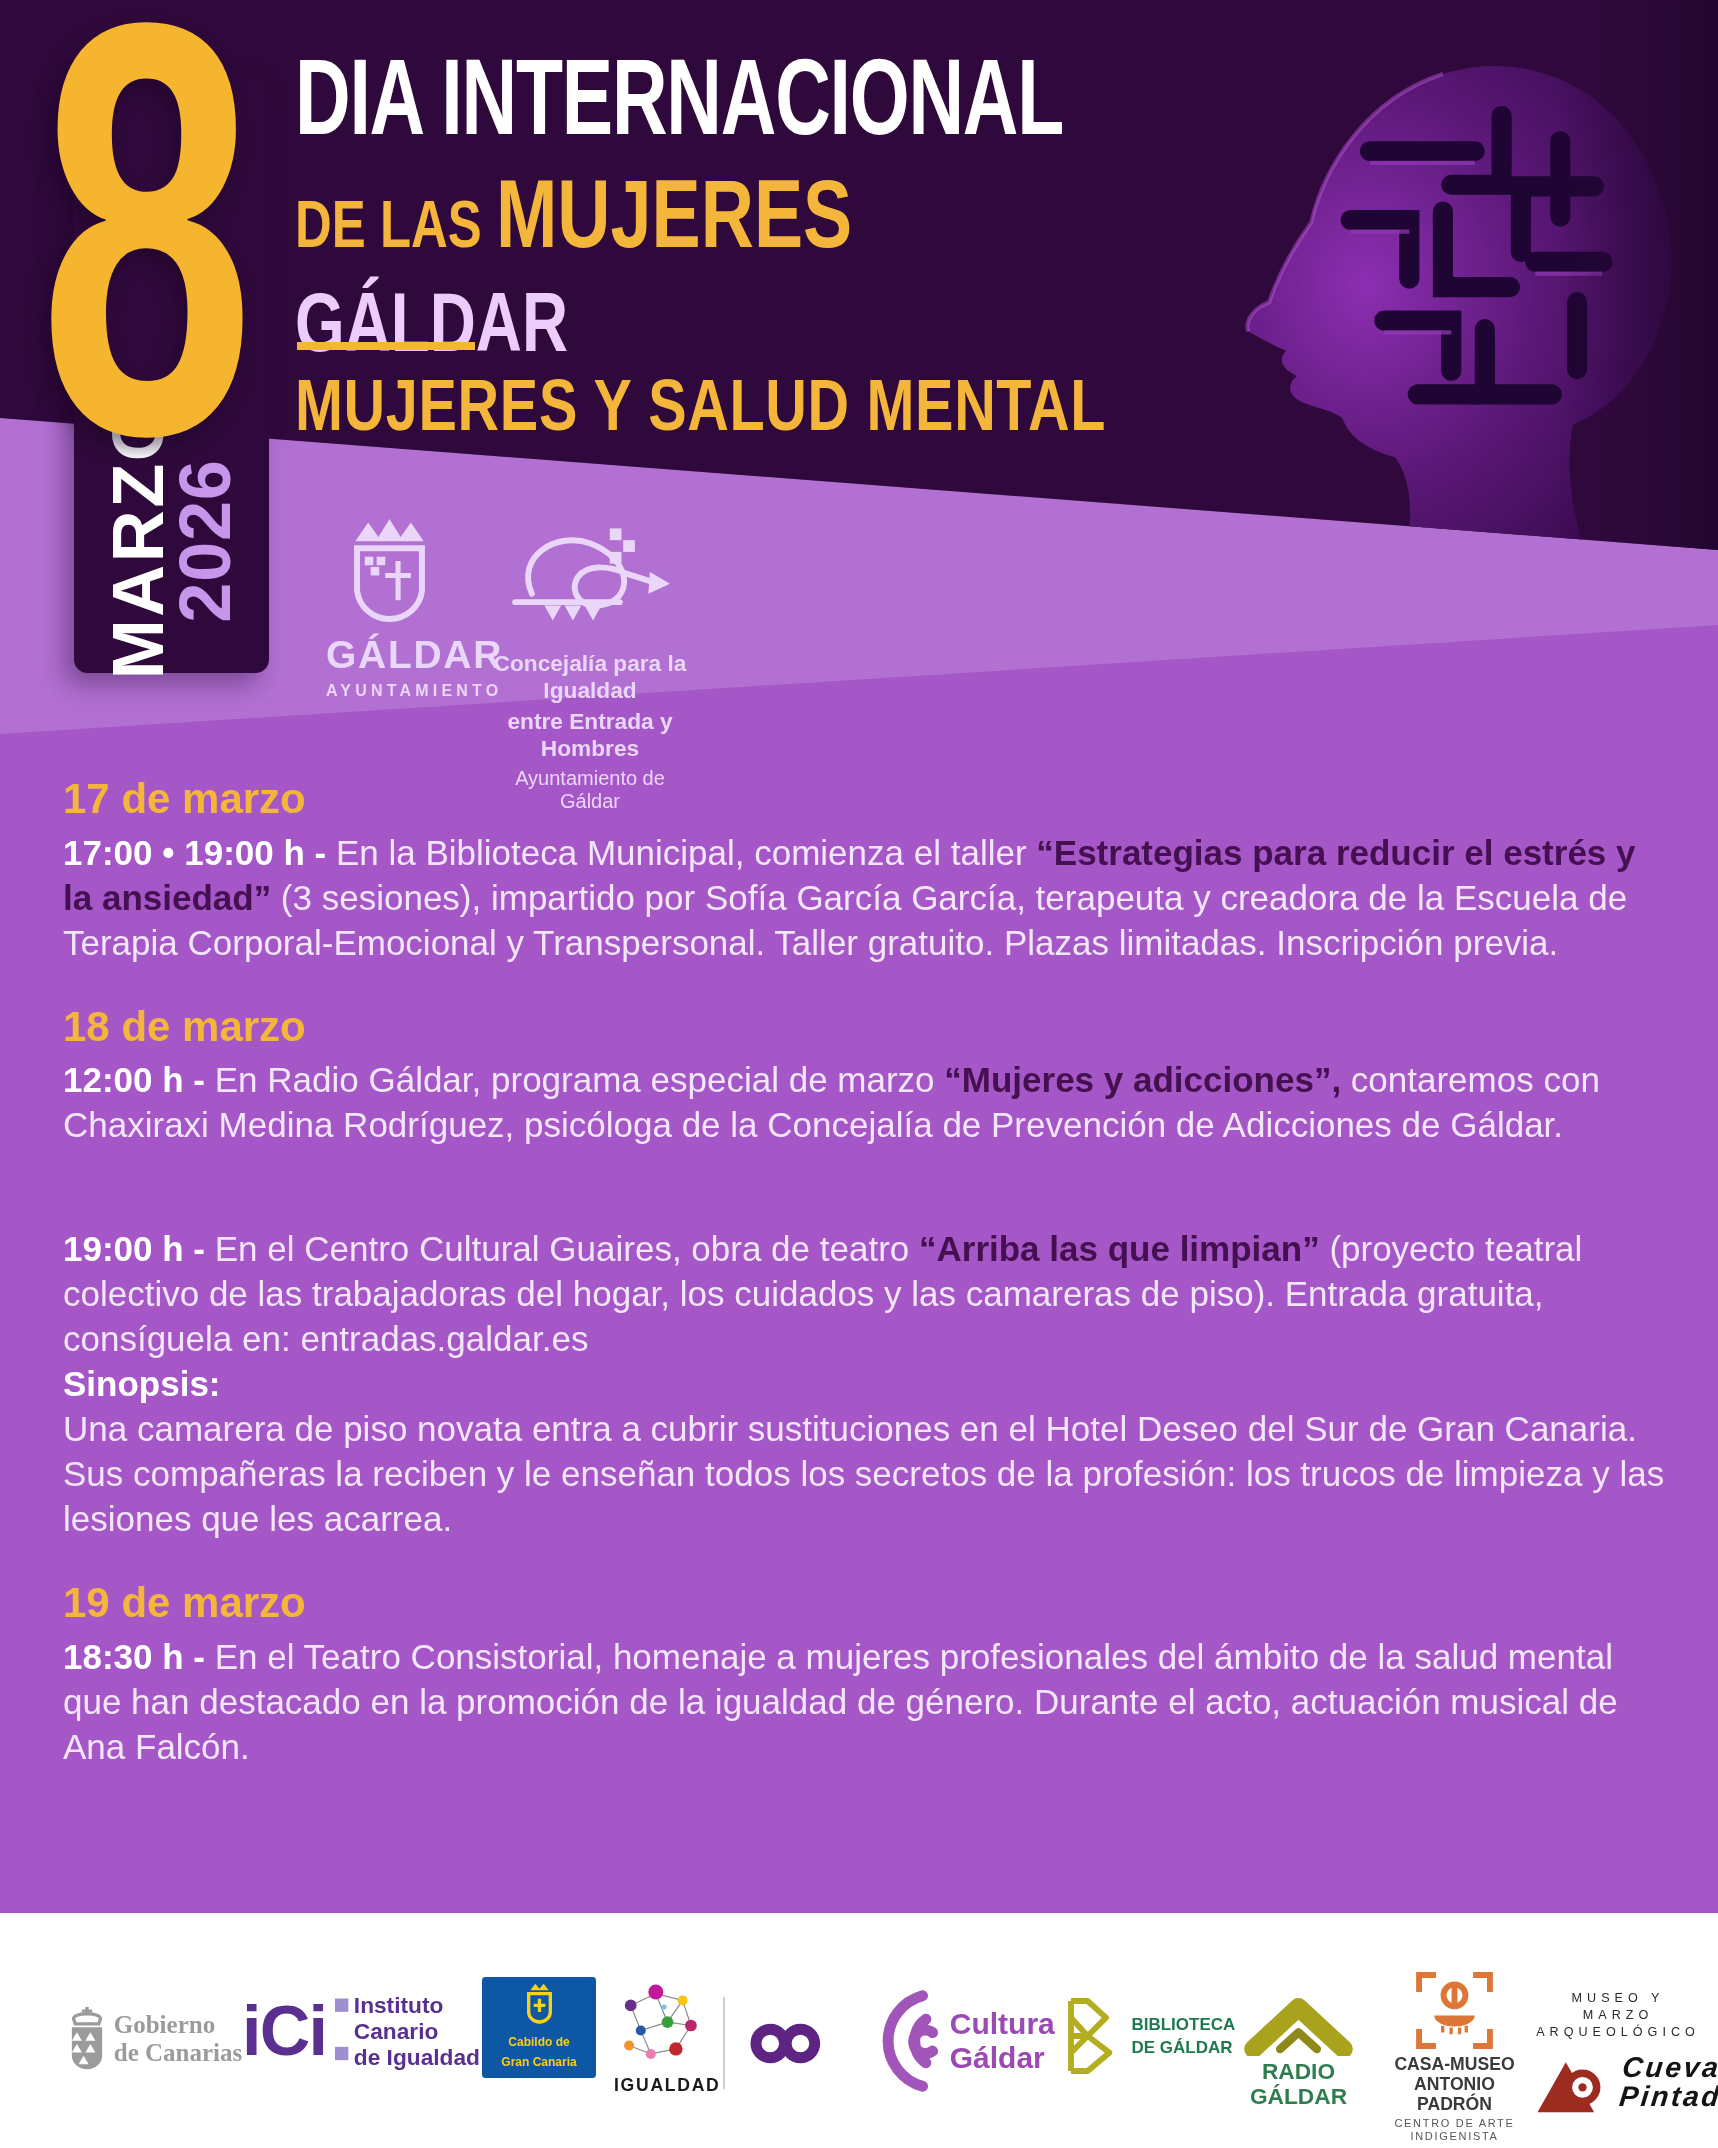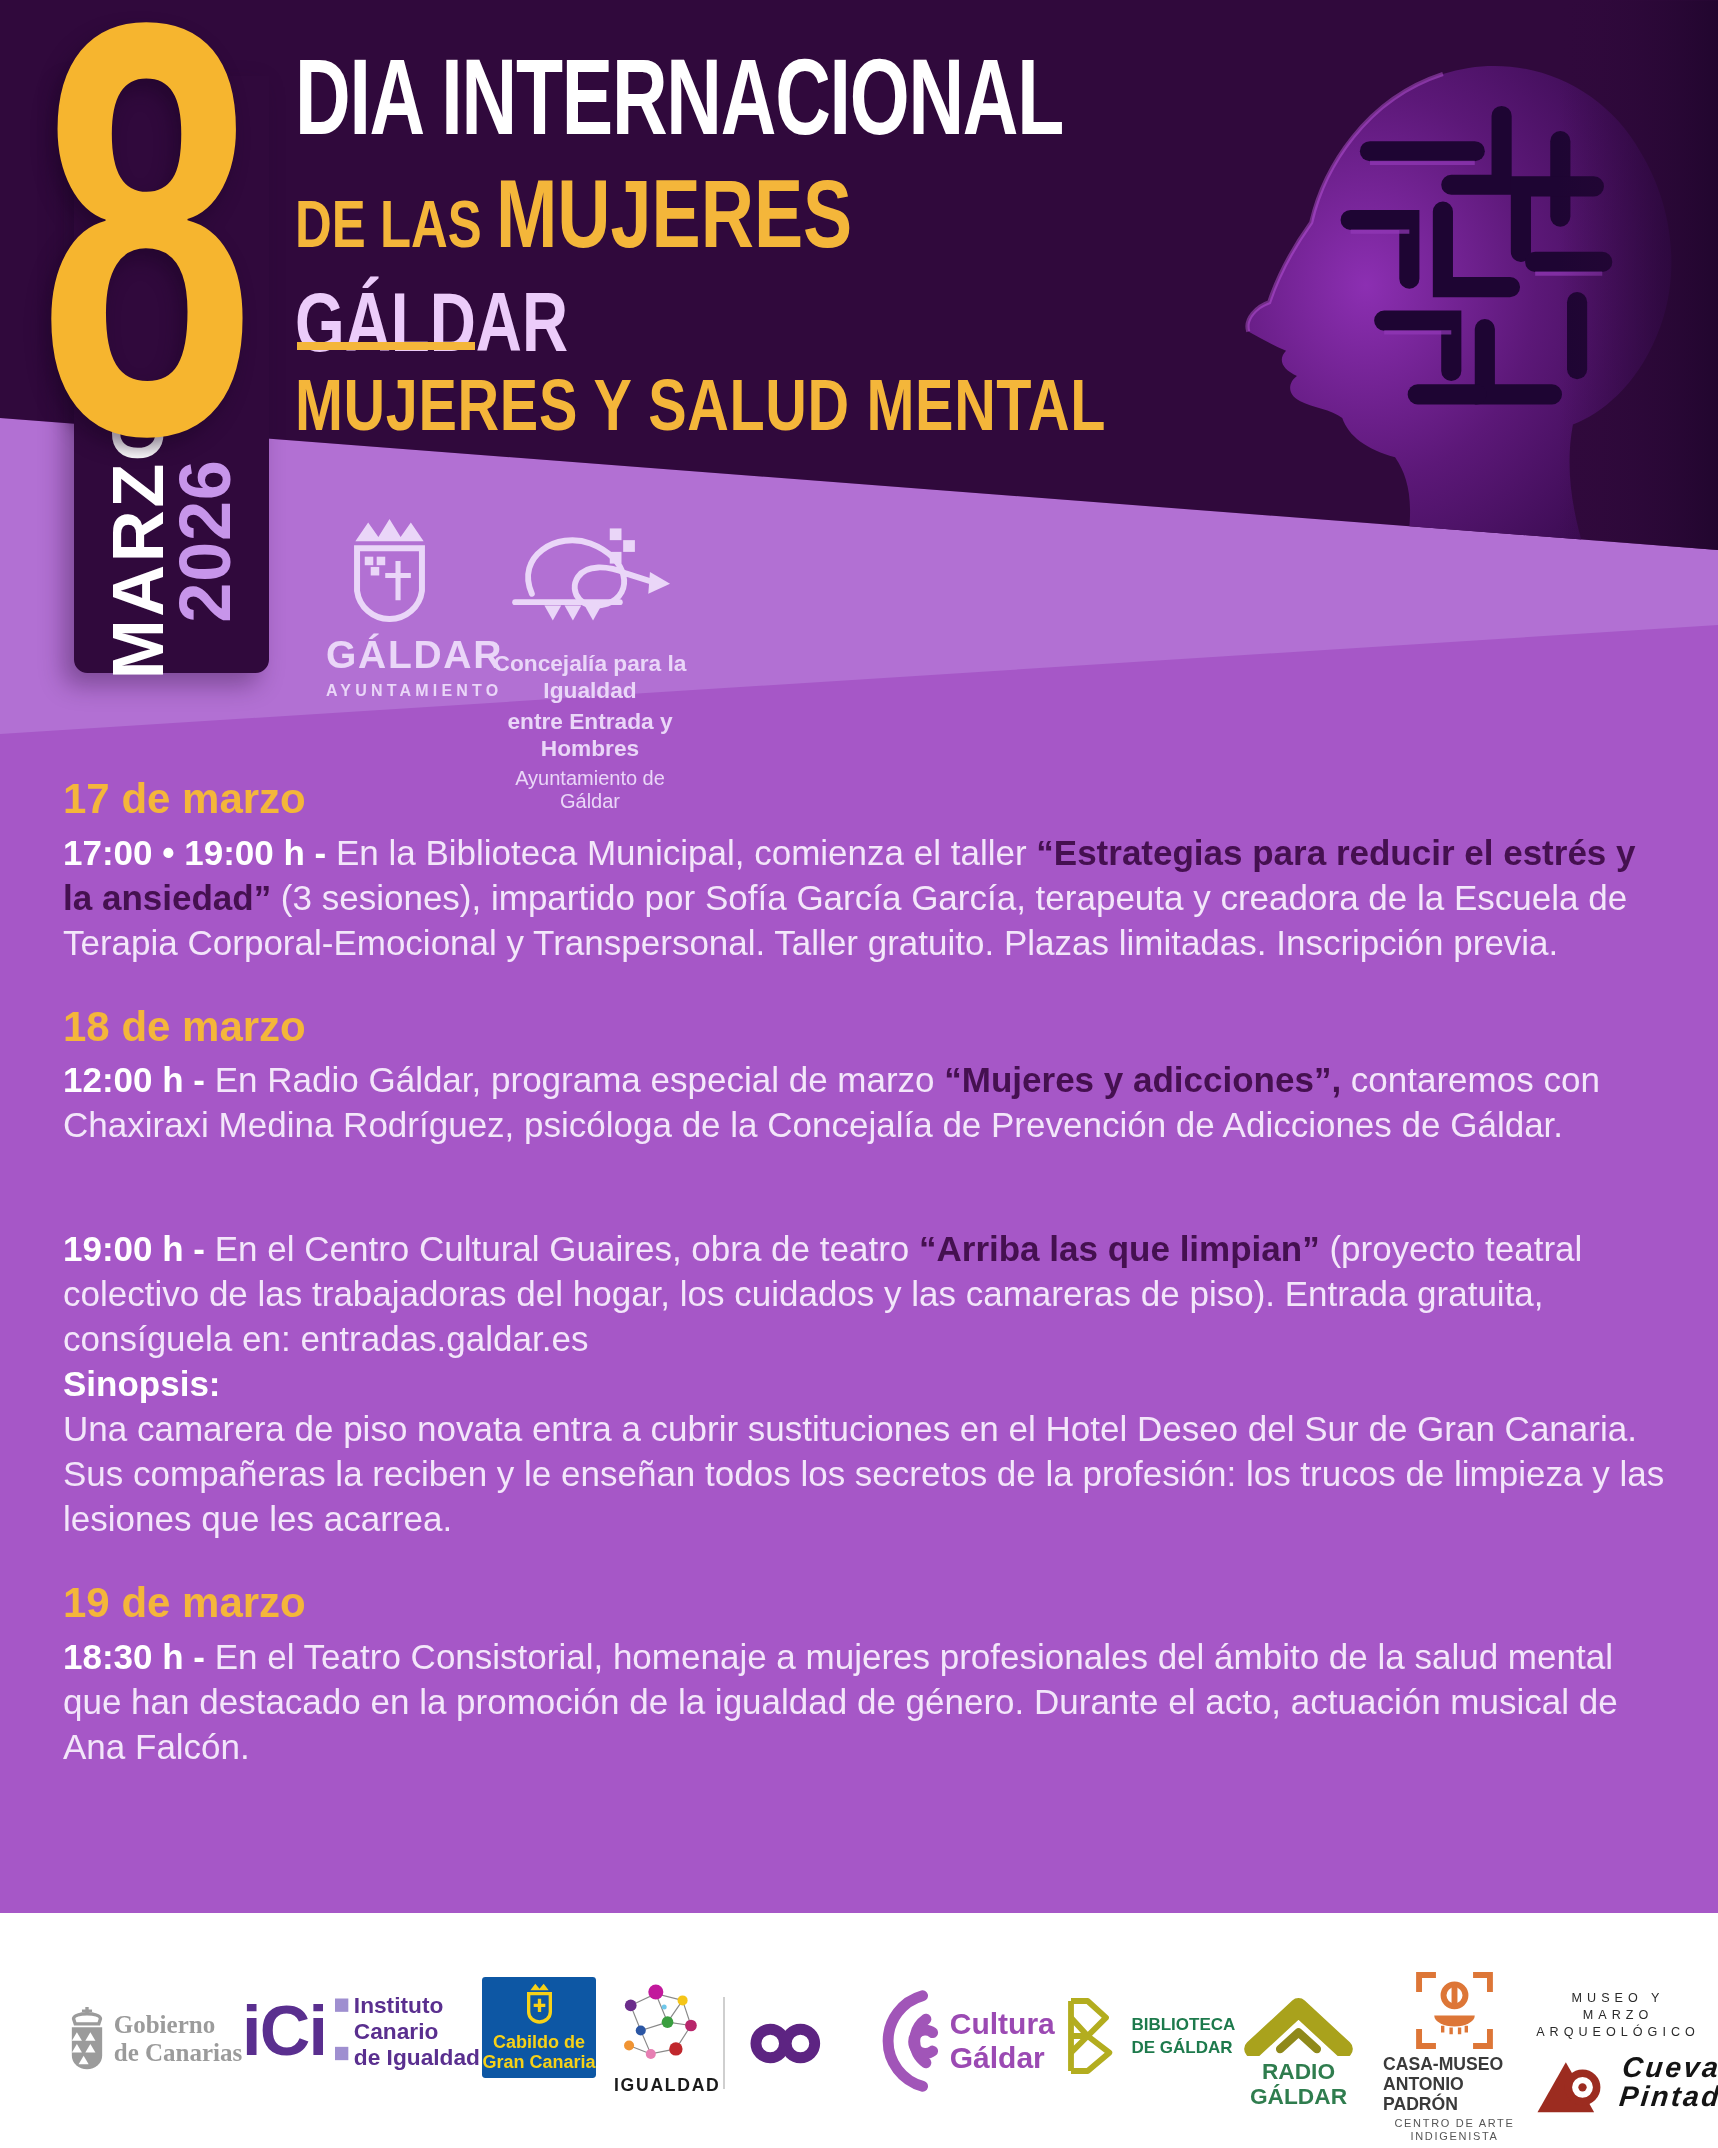--- a/index.html
+++ b/index.html
@@ -62,7 +62,7 @@
   .fg-txt{font-family:"Liberation Serif",serif;color:#9b9b9b;font-size:25px;line-height:28.5px;font-weight:600;}
   .ici-txt{color:#5a2f8f;font-size:22.7px;line-height:26px;font-weight:600;}
   .cab{background:#0d57a4;width:114px;height:101px;border-radius:3.4px;text-align:center;}
-  .cab-txt{color:#f7d117;font-size:18px;line-height:20px;font-weight:700;margin-top:1.7px;}
+  .cab-txt{color:#f7d117;font-size:12px;line-height:20px;font-weight:700;margin-top:1.7px;}
   .igl-txt{color:#1a1a1a;font-size:17.6px;font-weight:700;letter-spacing:1.7px;text-align:center;margin-top:3.4px;}
   .cul-txt{color:#9b4ab3;font-size:30px;line-height:34px;font-weight:700;}
   .bib-txt{color:#1d7a4c;font-size:17px;line-height:23.5px;font-weight:700;}

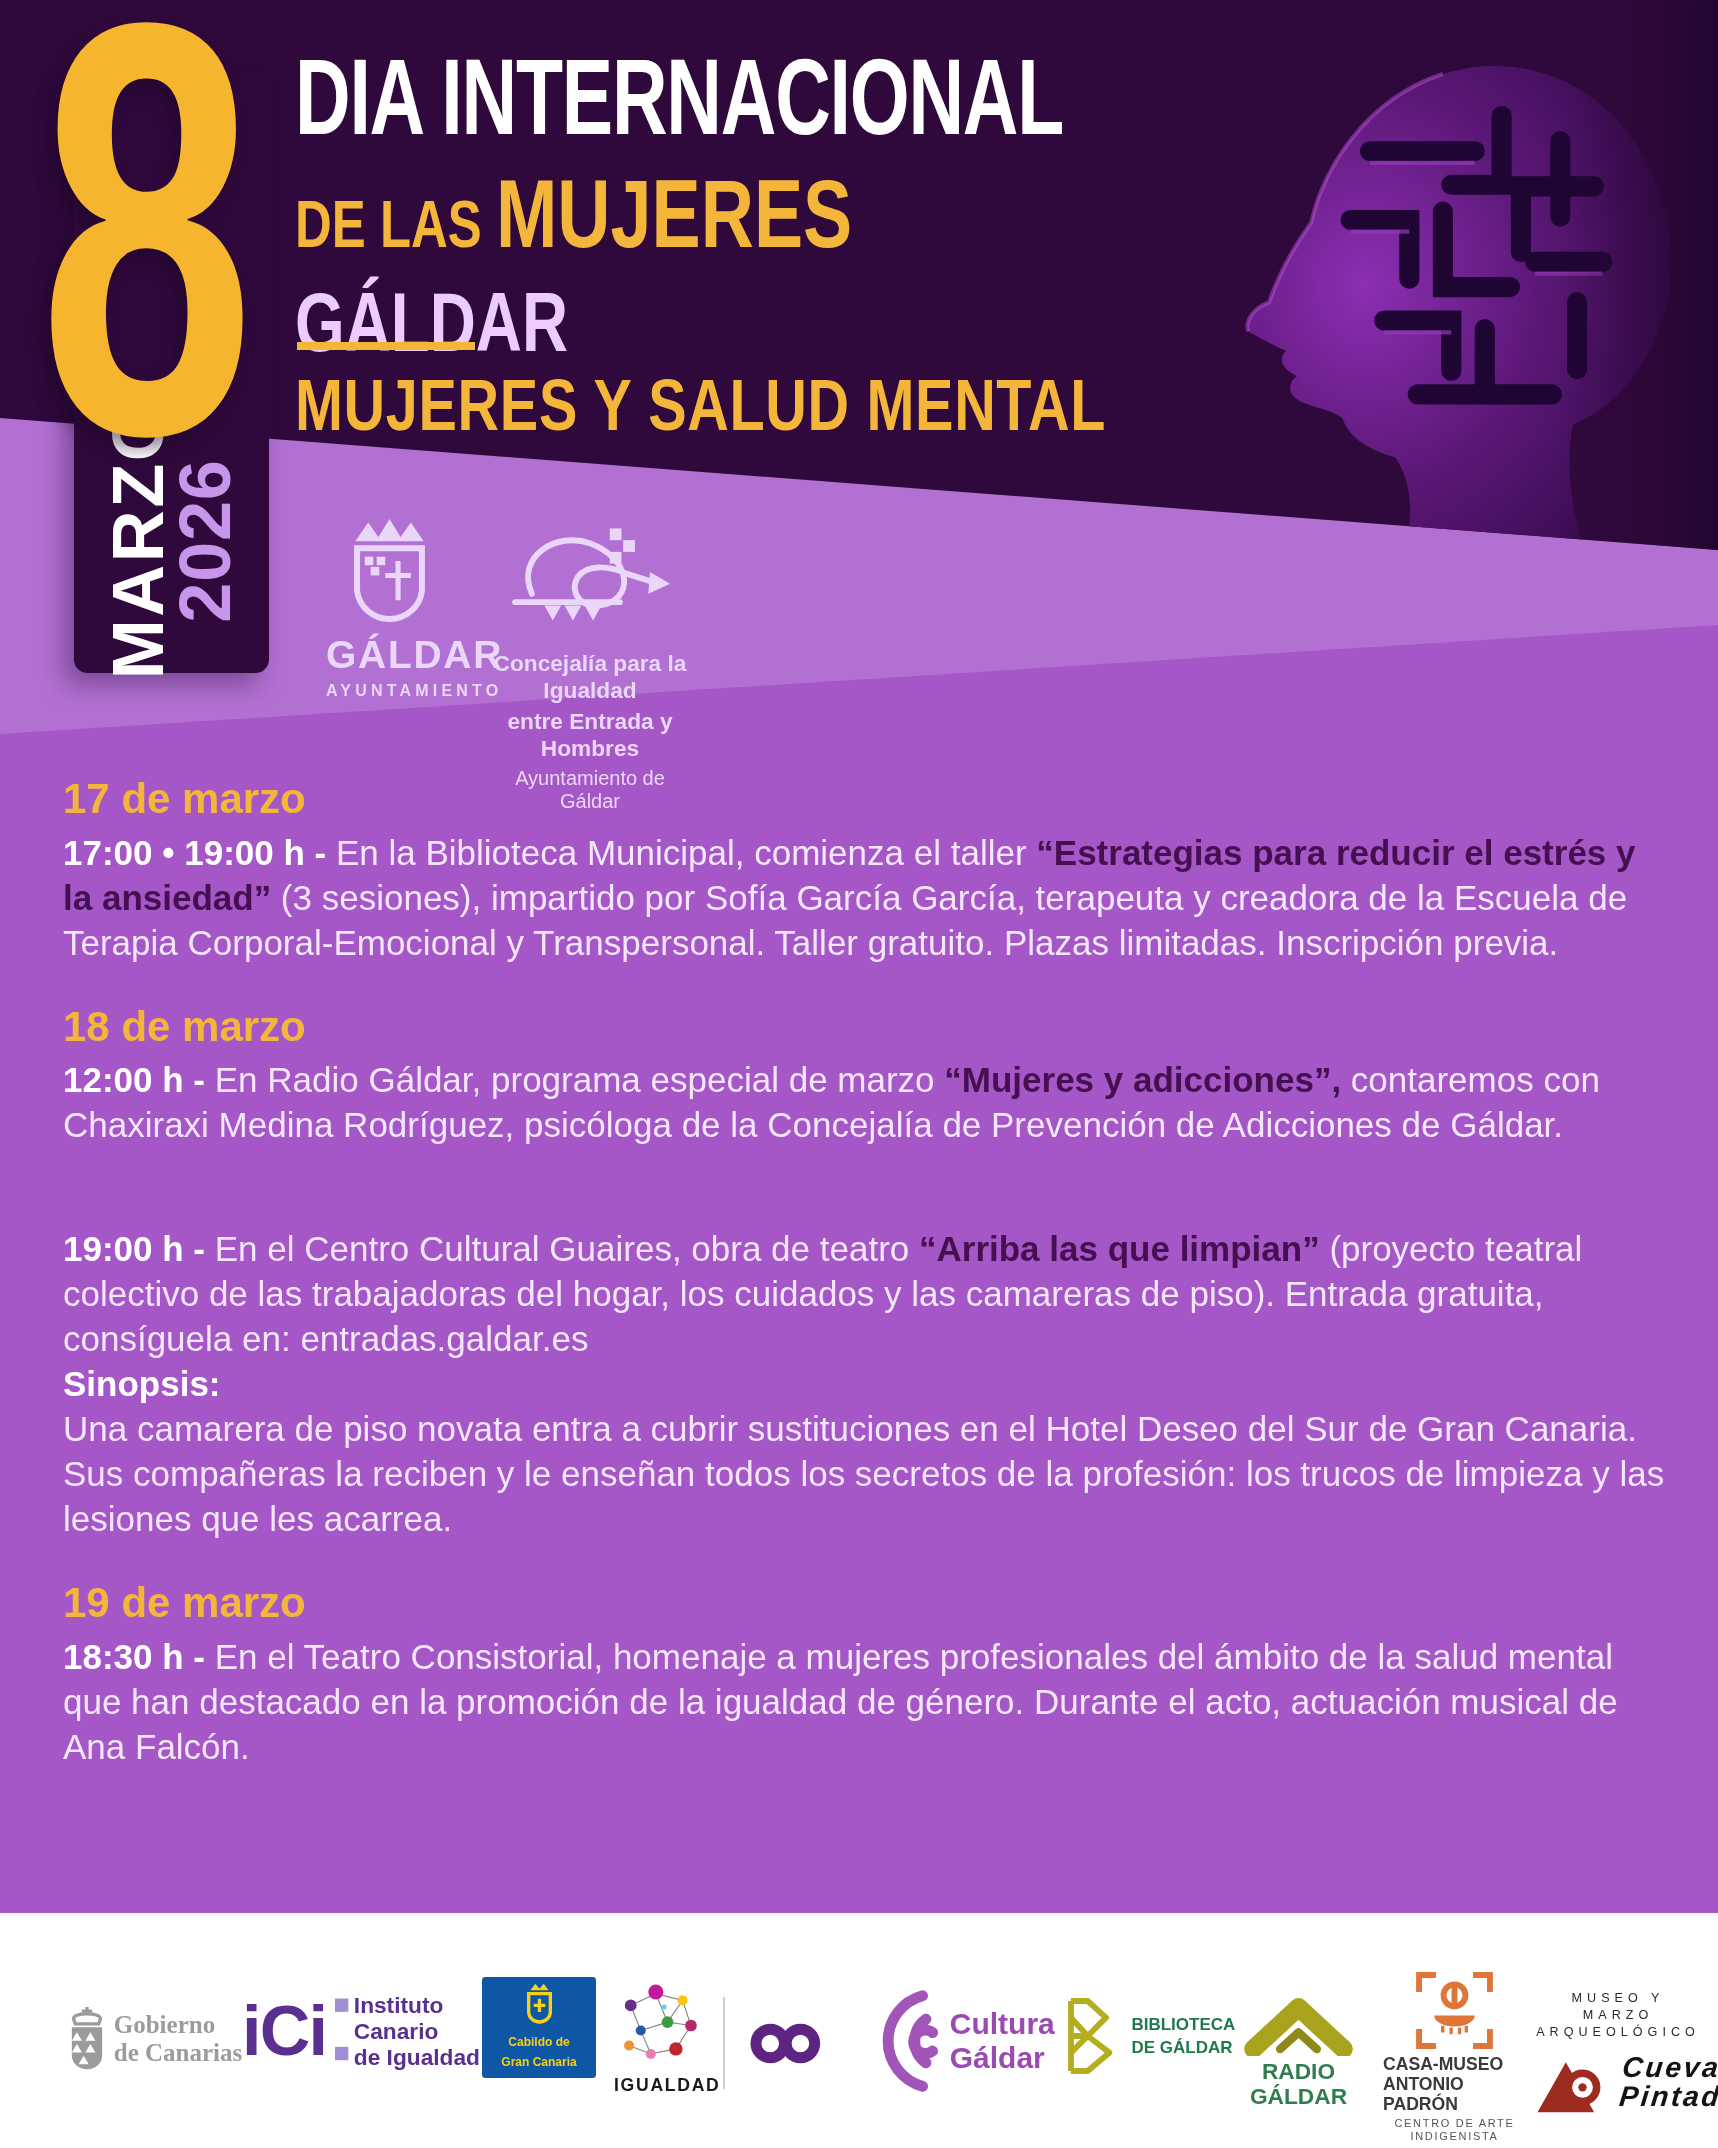--- a/index.html
+++ b/index.html
@@ -67,7 +67,7 @@
   .cul-txt{color:#9b4ab3;font-size:30px;line-height:34px;font-weight:700;}
   .bib-txt{color:#1d7a4c;font-size:17px;line-height:23.5px;font-weight:700;}
   .rad-txt{color:#2f7d4e;font-size:22.7px;line-height:25px;font-weight:700;text-align:center;}
-  .cm-t1{color:#3a3a3a;font-size:17.6px;line-height:20px;font-weight:700;margin-top:3.4px;}
+  .cm-t1{color:#3a3a3a;font-size:17.6px;line-height:20px;font-weight:700;text-align:center;margin-top:3.4px;}
   .cm-t2{color:#555;font-size:11px;line-height:13.4px;font-weight:400;letter-spacing:1.7px;text-align:center;margin-top:2.5px;}
   .cv-top{color:#2a2a2a;font-size:12.6px;line-height:17px;letter-spacing:5px;font-weight:400;text-align:center;}
   .cv-script{color:#141414;font-size:28.5px;line-height:28.5px;font-weight:700;letter-spacing:2.5px;

